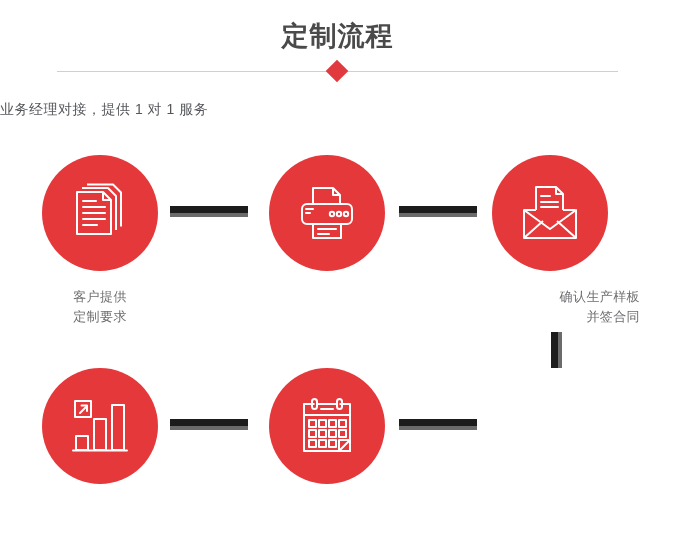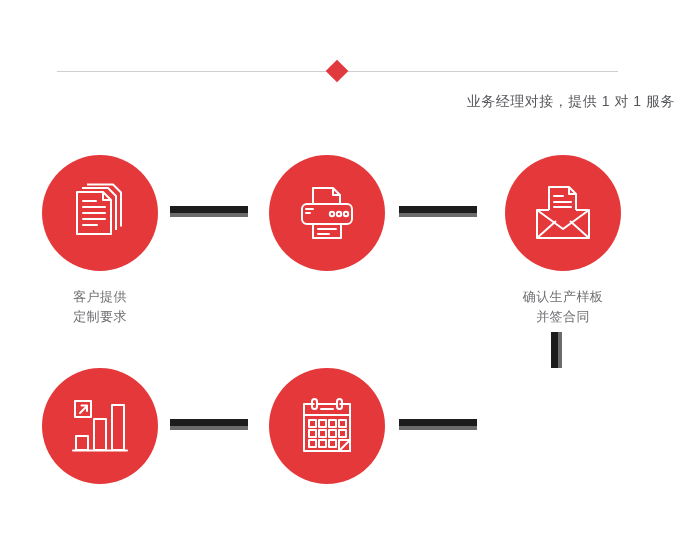--- a/index.html
+++ b/index.html
@@ -133,6 +133,7 @@
 <body>
 
 <div class="header">
+  <div class="page-title">定制流程</div>
 
   <div class="divider"></div>
   <div class="diamond"></div>

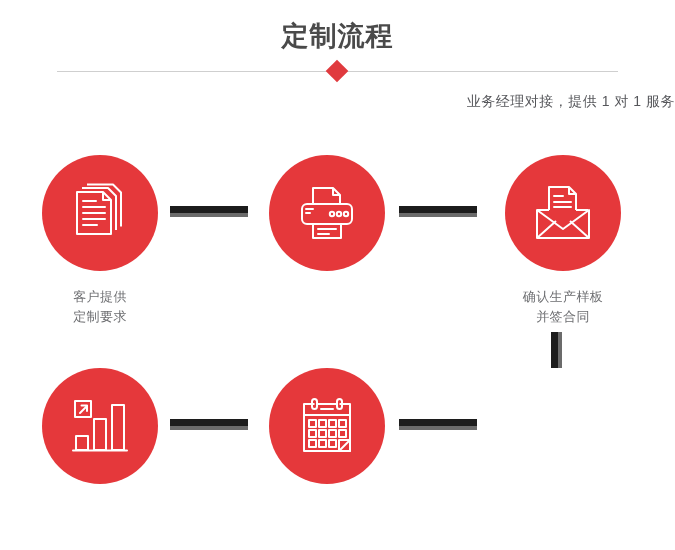--- a/index.html
+++ b/index.html
@@ -53,10 +53,10 @@
   }
   .subtitle {
     position: absolute;
-    top: 90px;
+    top: 98px;
     left: 0;
     width: 675px;
-    text-align: right;
+    text-align: left;
     font-size: 14px;
     color: #55565a;
     line-height: 22px;

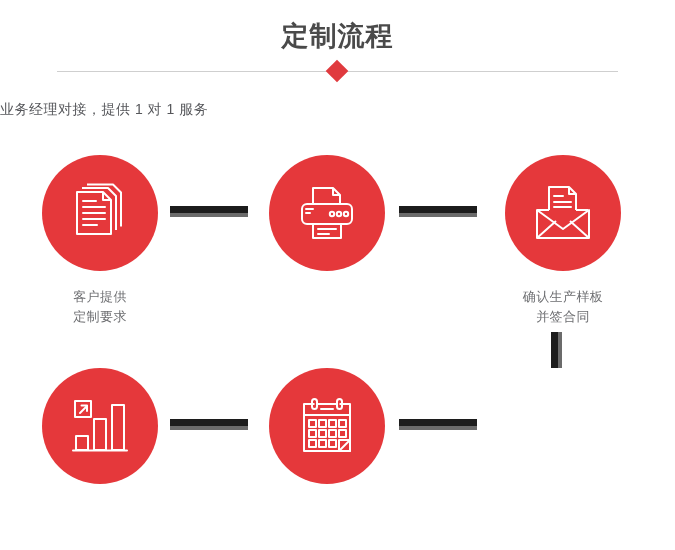--- a/index.html
+++ b/index.html
@@ -81,7 +81,7 @@
   }
   .step.col-1 { left: 10px; }
   .step.col-2 { left: 237px; }
-  .step.col-3 { left: 473px; }
+  .step.col-3 { left: 460px; text-align: right; }
 
   .circle {
     width: 116px;

